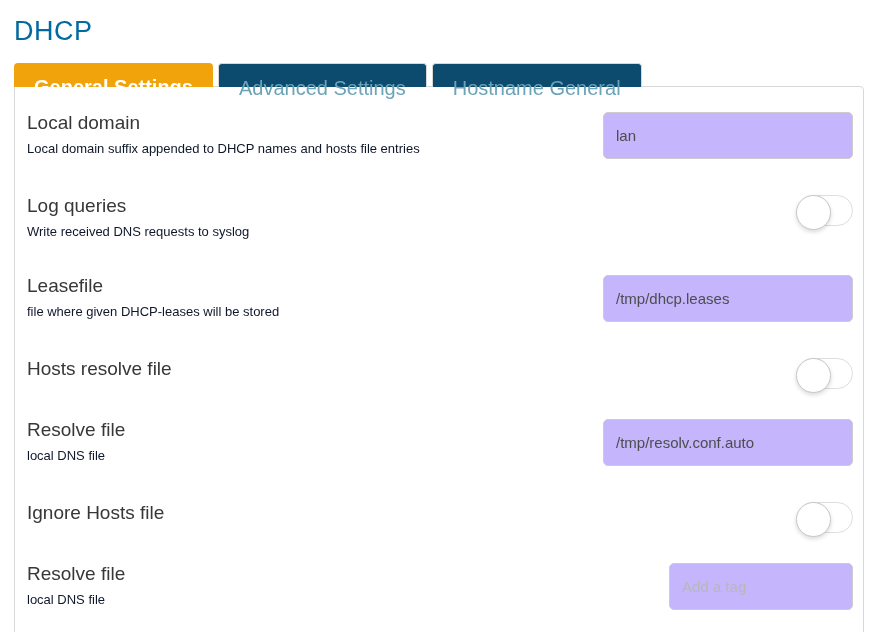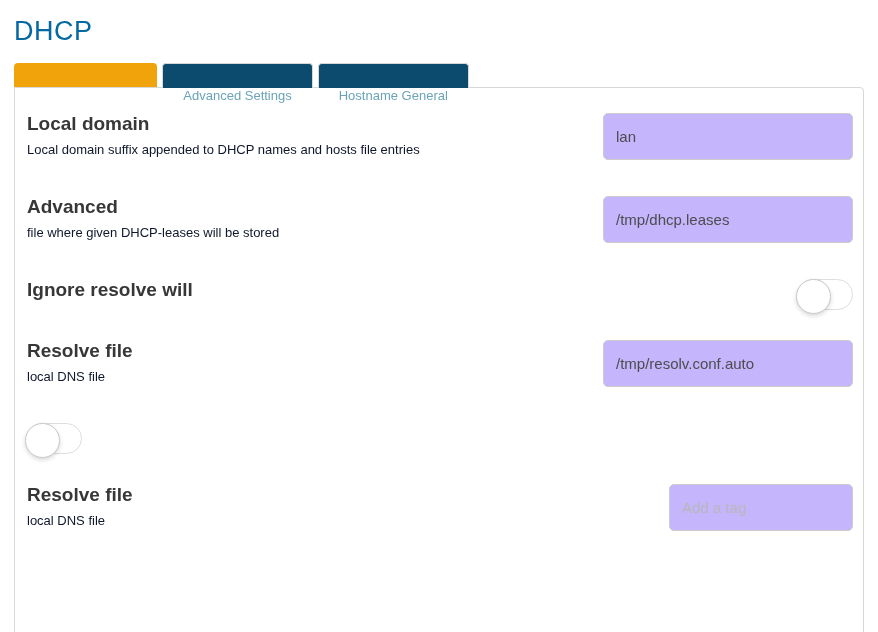--- a/index.html
+++ b/index.html
@@ -30,8 +30,8 @@
   .tab {
     height: 24px;
     line-height: 40px;
-    padding: 12px 20px;
-    font-size: 13px;
+    padding: 4px 20px;
+    font-size: 20px;
     border-radius: 4px 4px 0 0;
     cursor: default;
     white-space: nowrap;

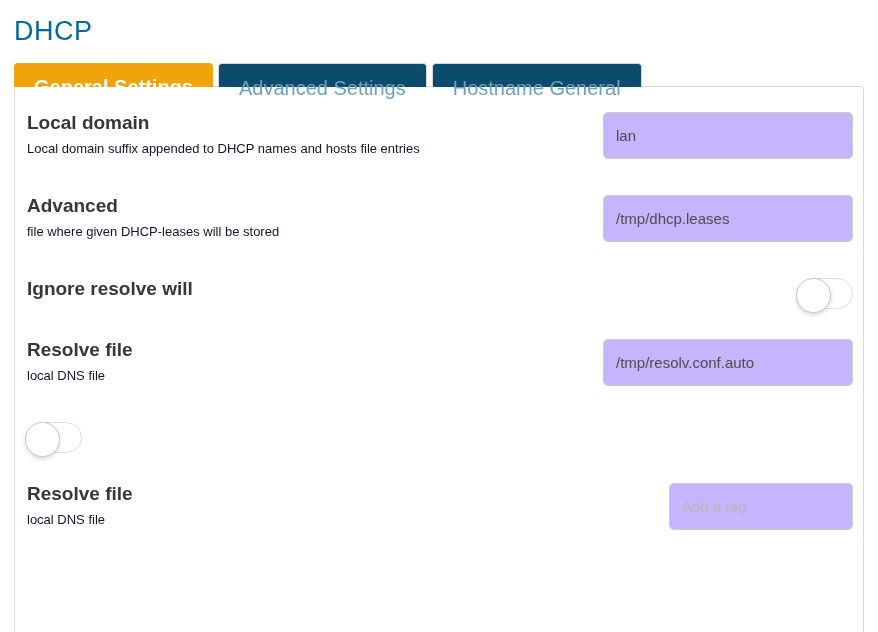--- a/index.html
+++ b/index.html
@@ -67,7 +67,7 @@
   .field-label {
     margin: 0;
     font-size: 19px;
-    font-weight: bold;
+    font-weight: normal;
     color: #373737;
     line-height: 22px;
   }

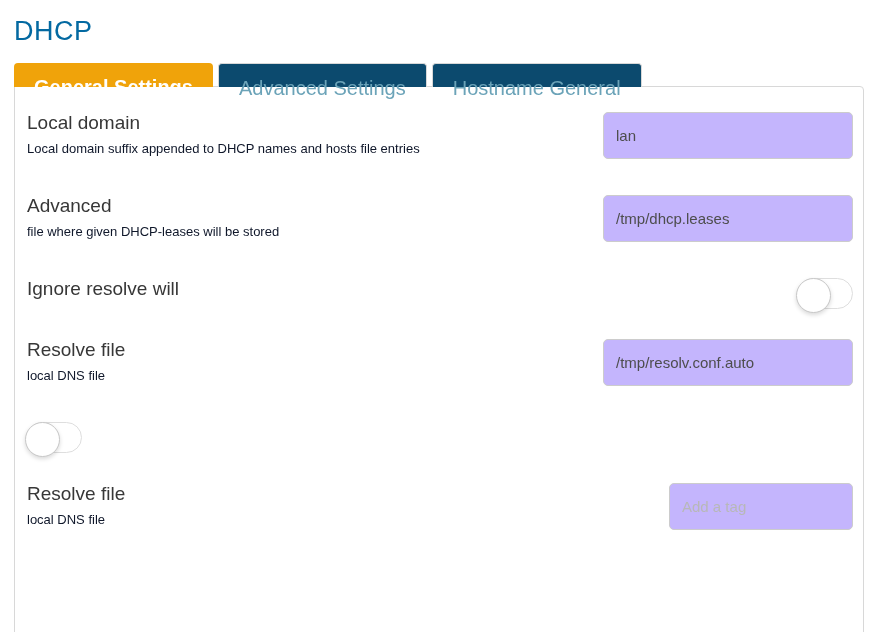--- a/index.html
+++ b/index.html
@@ -139,6 +139,15 @@
       <input type="text" class="text-input" value="lan" style="">
     </div>
 
+    <div class="row">
+      <div class="field-info">
+        <h3 class="field-label">Log queries</h3>
+        <div class="field-desc">Write received DNS requests to syslog</div>
+      </div>
+      <div class="toggle">
+        <div class="knob"></div>
+      </div>
+    </div>
 
     <div class="row">
       <div class="field-info">

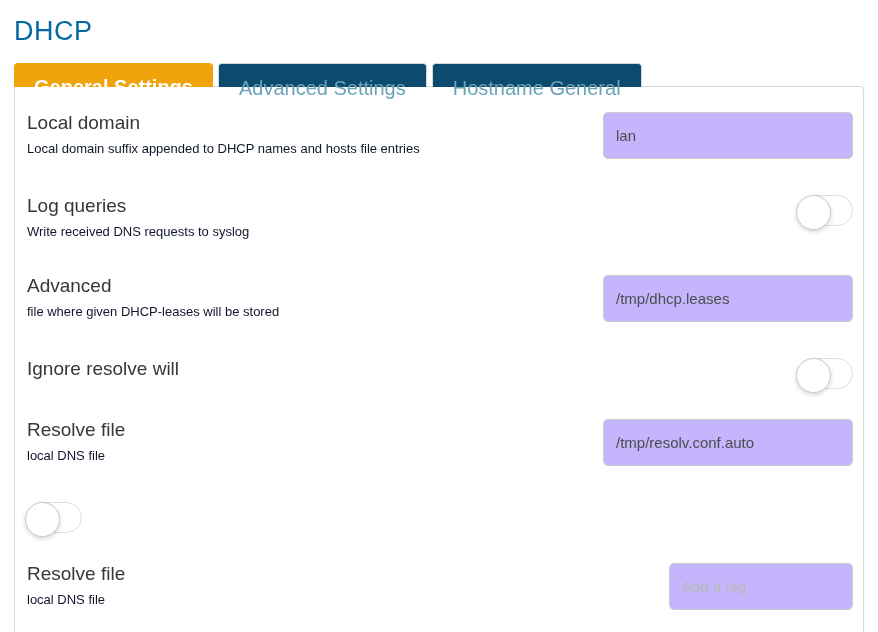--- a/index.html
+++ b/index.html
@@ -151,7 +151,7 @@
 
     <div class="row">
       <div class="field-info">
-        <h3 class="field-label">Advanced</h3>
+        <h3 class="field-label">Leasefile</h3>
         <div class="field-desc">file where given DHCP-leases will be stored</div>
       </div>
       <input type="text" class="text-input" value="/tmp/dhcp.leases" style="">

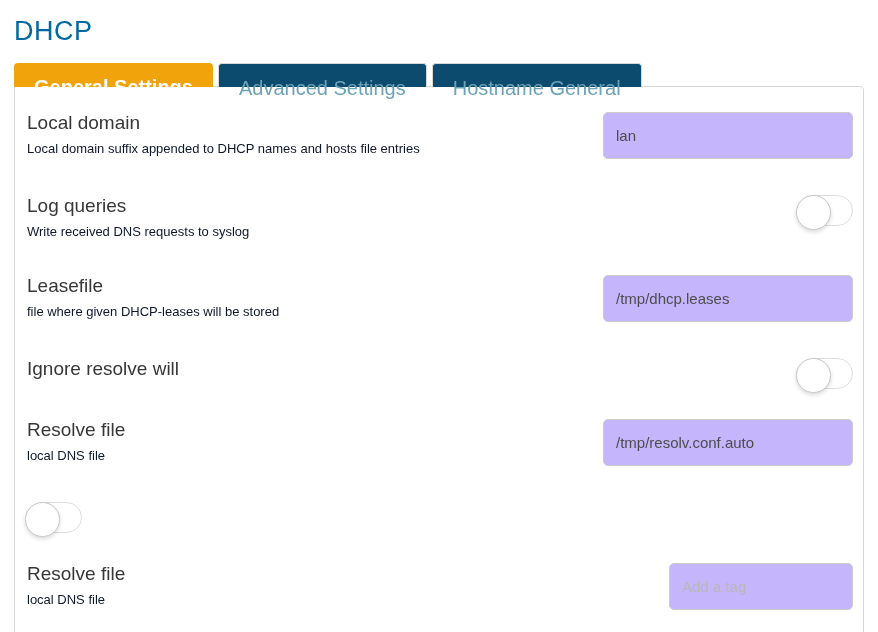--- a/index.html
+++ b/index.html
@@ -159,7 +159,7 @@
 
     <div class="row compact">
       <div class="field-info">
-        <h3 class="field-label">Ignore resolve will</h3>
+        <h3 class="field-label">Hosts resolve file</h3>
 
       </div>
       <div class="toggle">

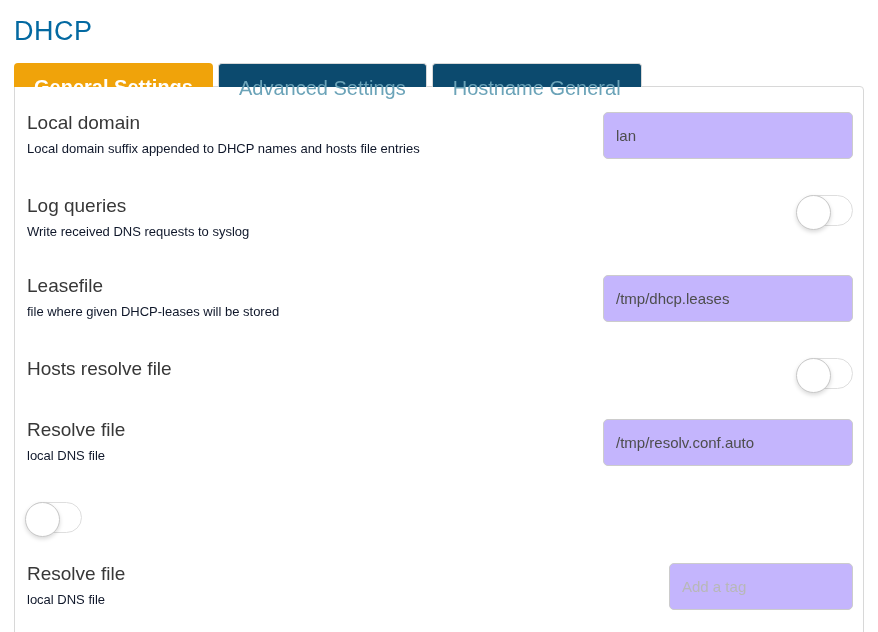--- a/index.html
+++ b/index.html
@@ -176,6 +176,10 @@
     </div>
 
     <div class="row compact">
+      <div class="field-info">
+        <h3 class="field-label">Ignore Hosts file</h3>
+
+      </div>
       <div class="toggle">
         <div class="knob"></div>
       </div>

